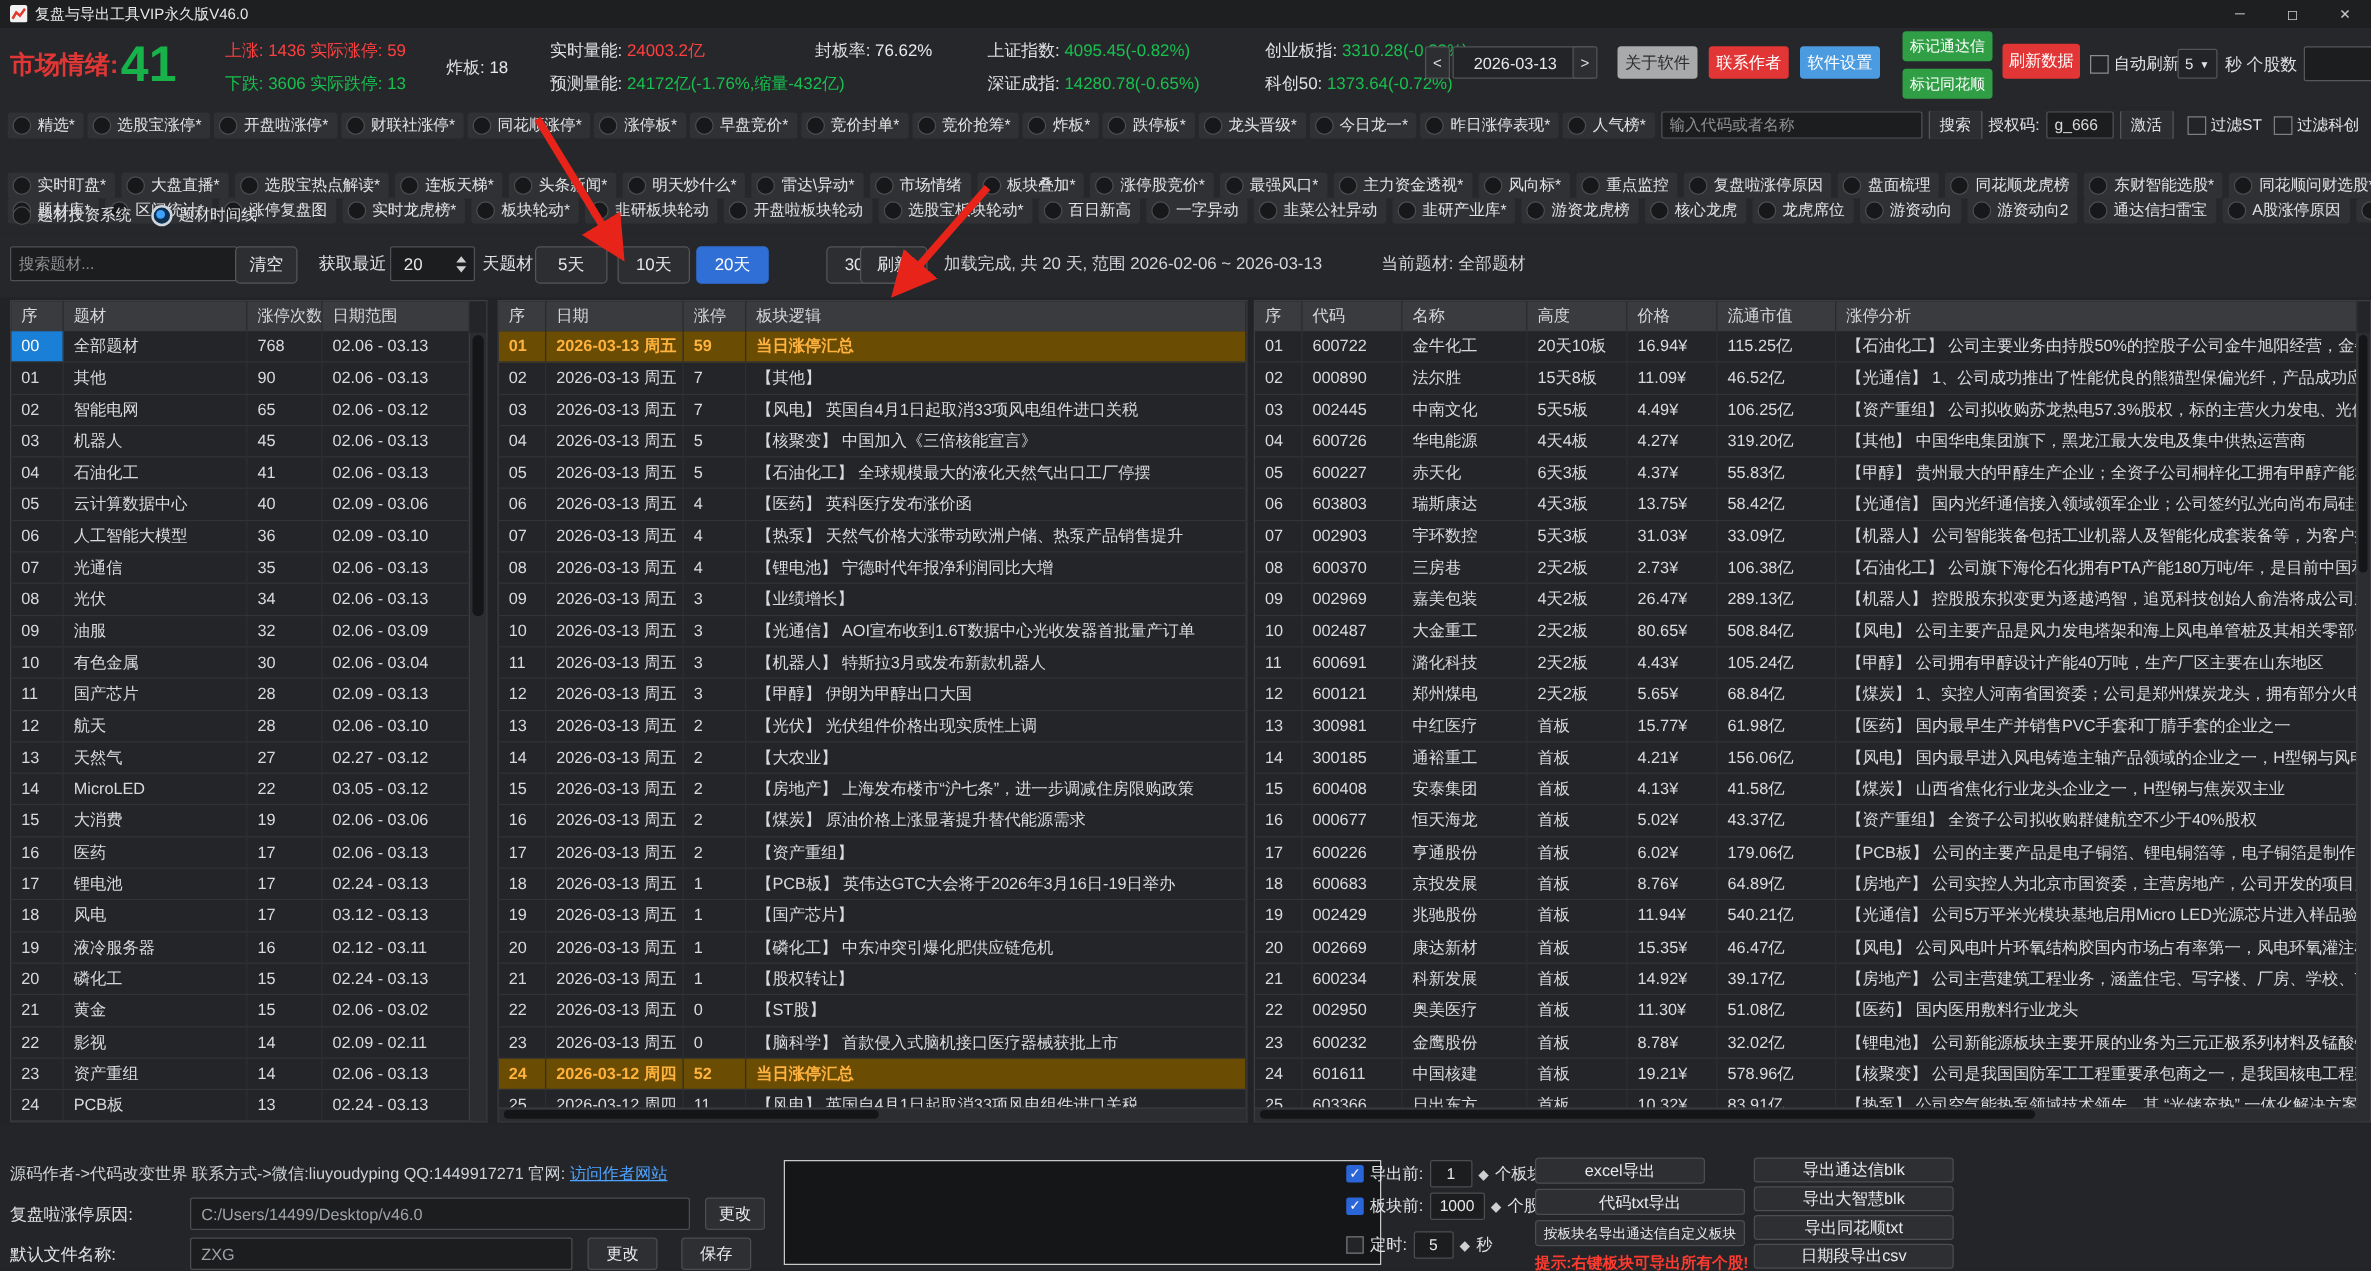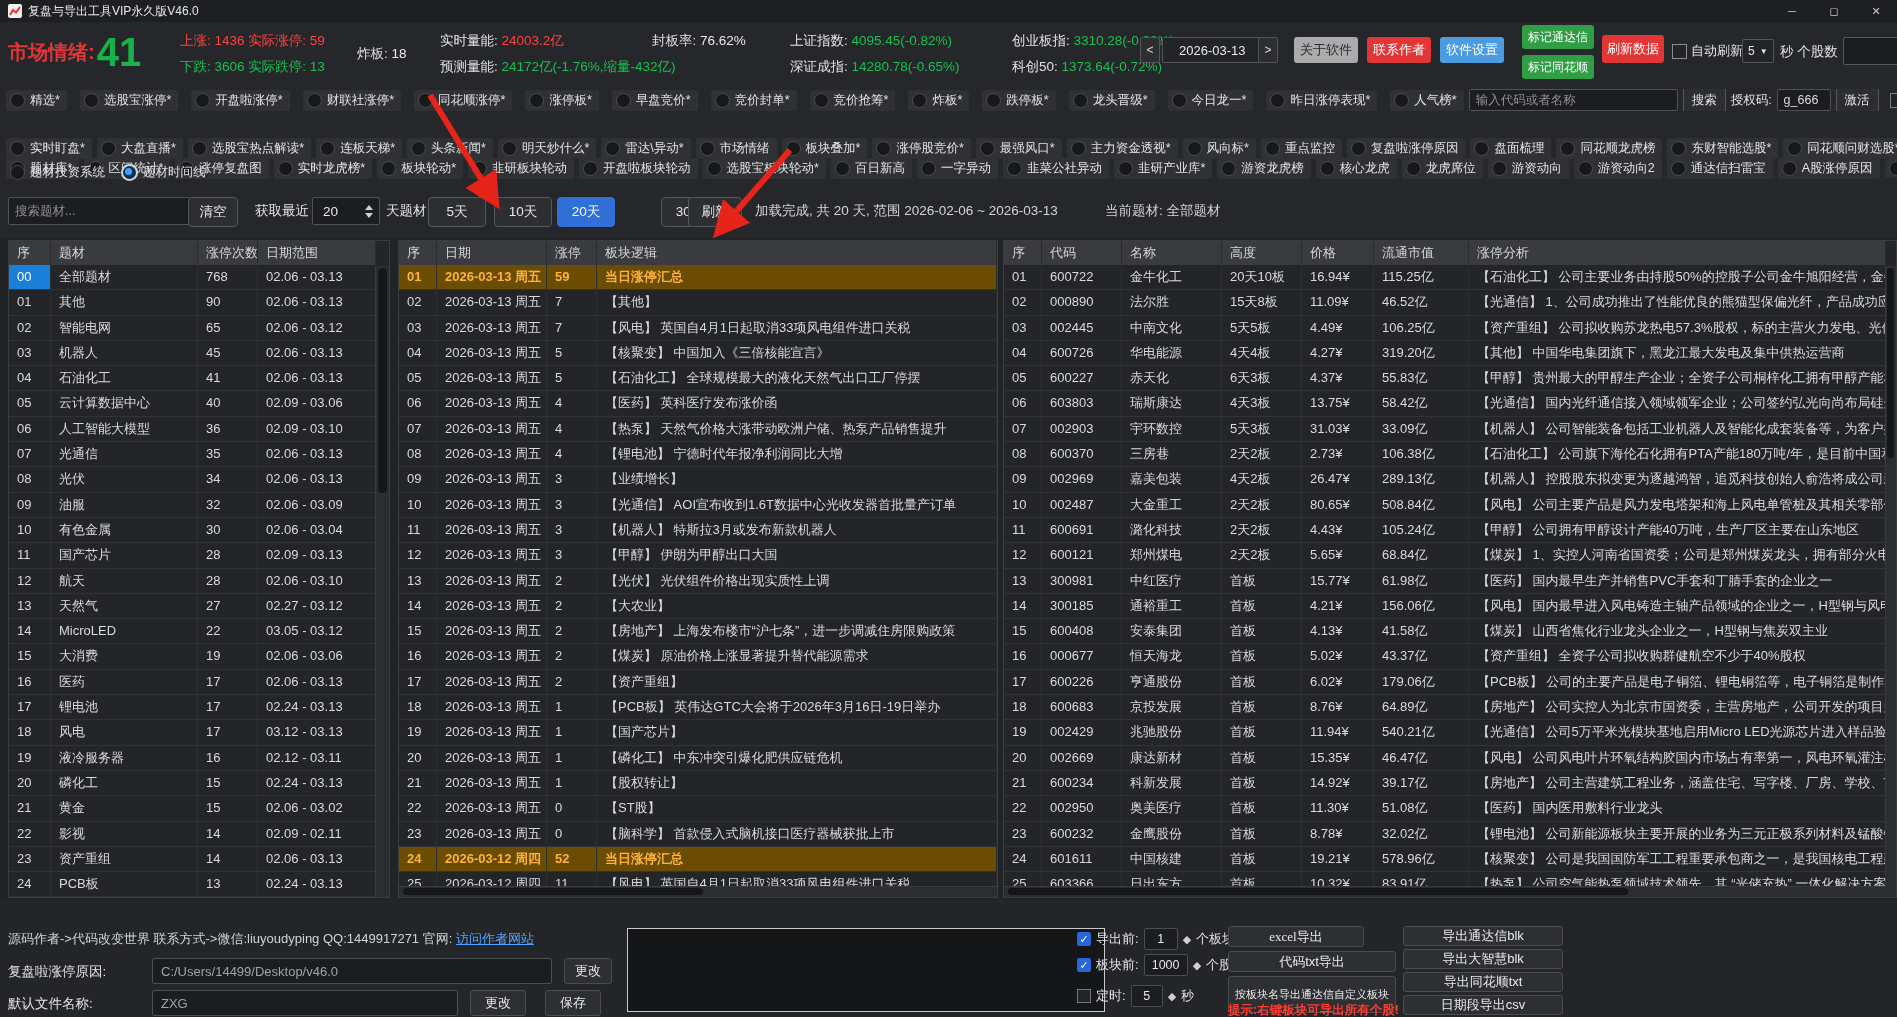--- a/index.html
+++ b/index.html
@@ -33,7 +33,7 @@
   
   .filters{position:absolute;left:0;top:86px;width:100%;height:100px;background:#26272a;}
   .frow{position:absolute;left:6px;right:0;height:22px;display:flex;align-items:center;gap:5px;overflow:hidden;white-space:nowrap;}
-  .pillwrap{display:flex;gap:13px;}
+  .pillwrap{display:flex;gap:3px;}
   .pill{display:flex;align-items:center;background:#303134;border-radius:3px;padding:2px 7px 2px 4px;flex:none;}
   .pill.bare{background:transparent;}
   .radio{width:13px;height:13px;border-radius:50%;background:#17181a;border:1px solid #4d4e51;margin-right:5px;flex:none;}

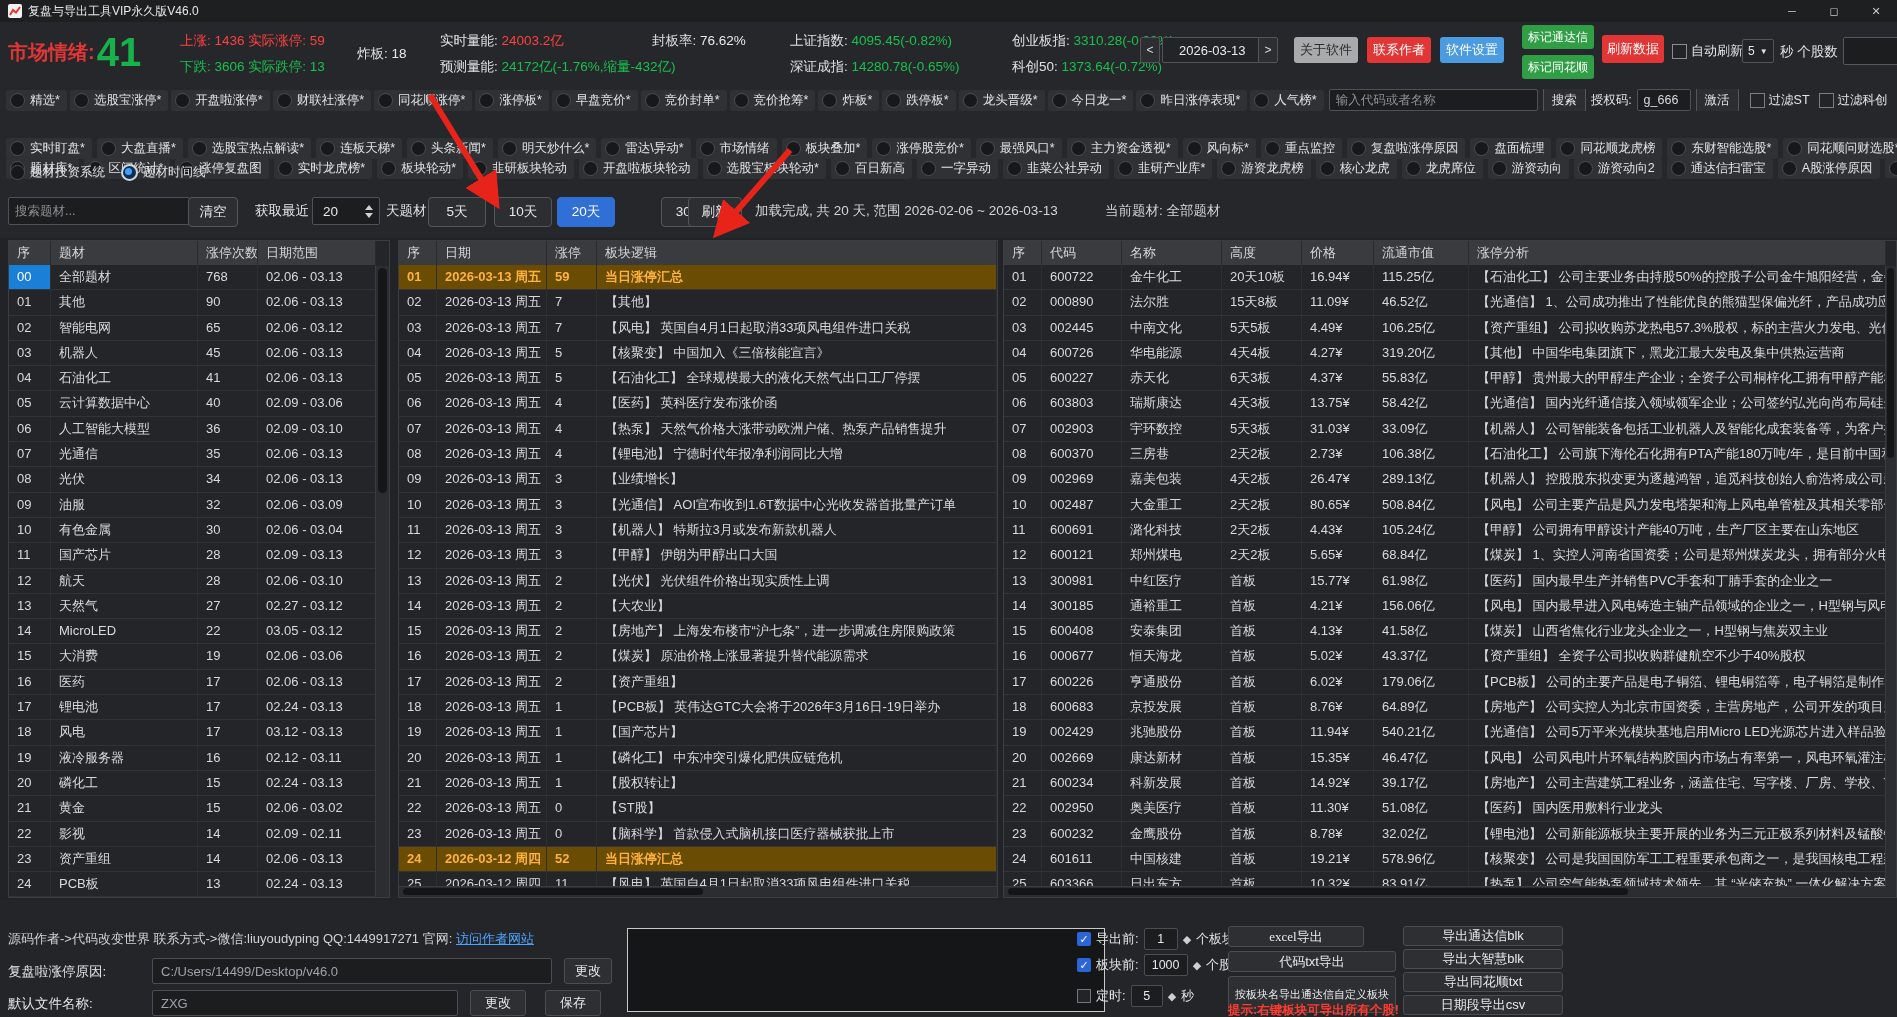--- a/index.html
+++ b/index.html
@@ -1031,7 +1031,7 @@
       <span>秒</span>
     </div>
 
-    <div class="fbtn" style="left:1228px;top:26px;width:136px;height:21px;font-family:Liberation Serif, serif;">excel导出</div>
+    <div class="fbtn" style="left:1228px;top:26px;width:136px;height:21px;">excel导出</div>
     <div class="fbtn" style="left:1228px;top:51px;width:168px;height:21px;">代码txt导出</div>
     <div class="fbtn" style="left:1228px;top:76px;width:168px;height:37px;font-size:11px;">按板块名导出通达信自定义板块</div>
     <span class="tiptext" style="left:1228px;top:102px;">提示:右键板块可导出所有个股!</span>

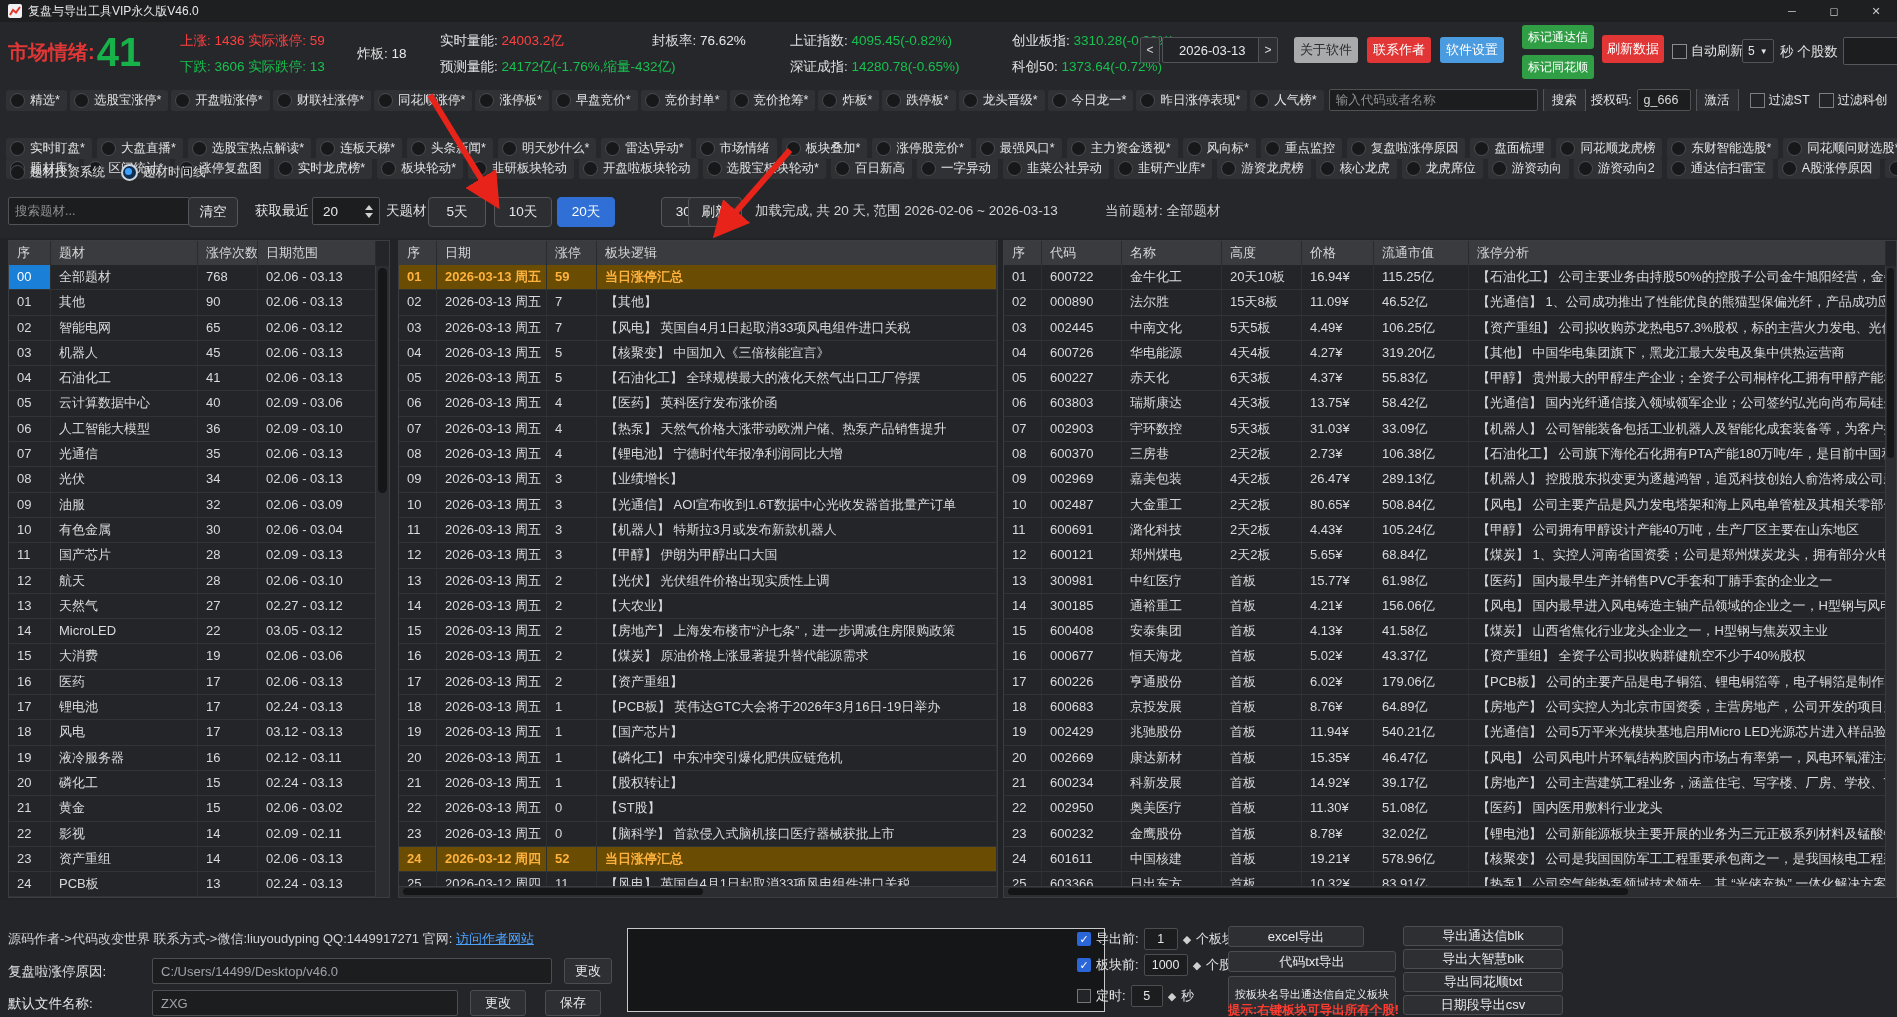--- a/index.html
+++ b/index.html
@@ -1033,7 +1033,7 @@
 
     <div class="fbtn" style="left:1228px;top:26px;width:136px;height:21px;">excel导出</div>
     <div class="fbtn" style="left:1228px;top:51px;width:168px;height:21px;">代码txt导出</div>
-    <div class="fbtn" style="left:1228px;top:76px;width:168px;height:37px;font-size:11px;">按板块名导出通达信自定义板块</div>
+    <div class="fbtn" style="left:1228px;top:76px;width:168px;height:21px;font-size:11px;">按板块名导出通达信自定义板块</div>
     <span class="tiptext" style="left:1228px;top:102px;">提示:右键板块可导出所有个股!</span>
 
     <div class="fbtn" style="left:1403px;top:26px;width:160px;height:20px;">导出通达信blk</div>

